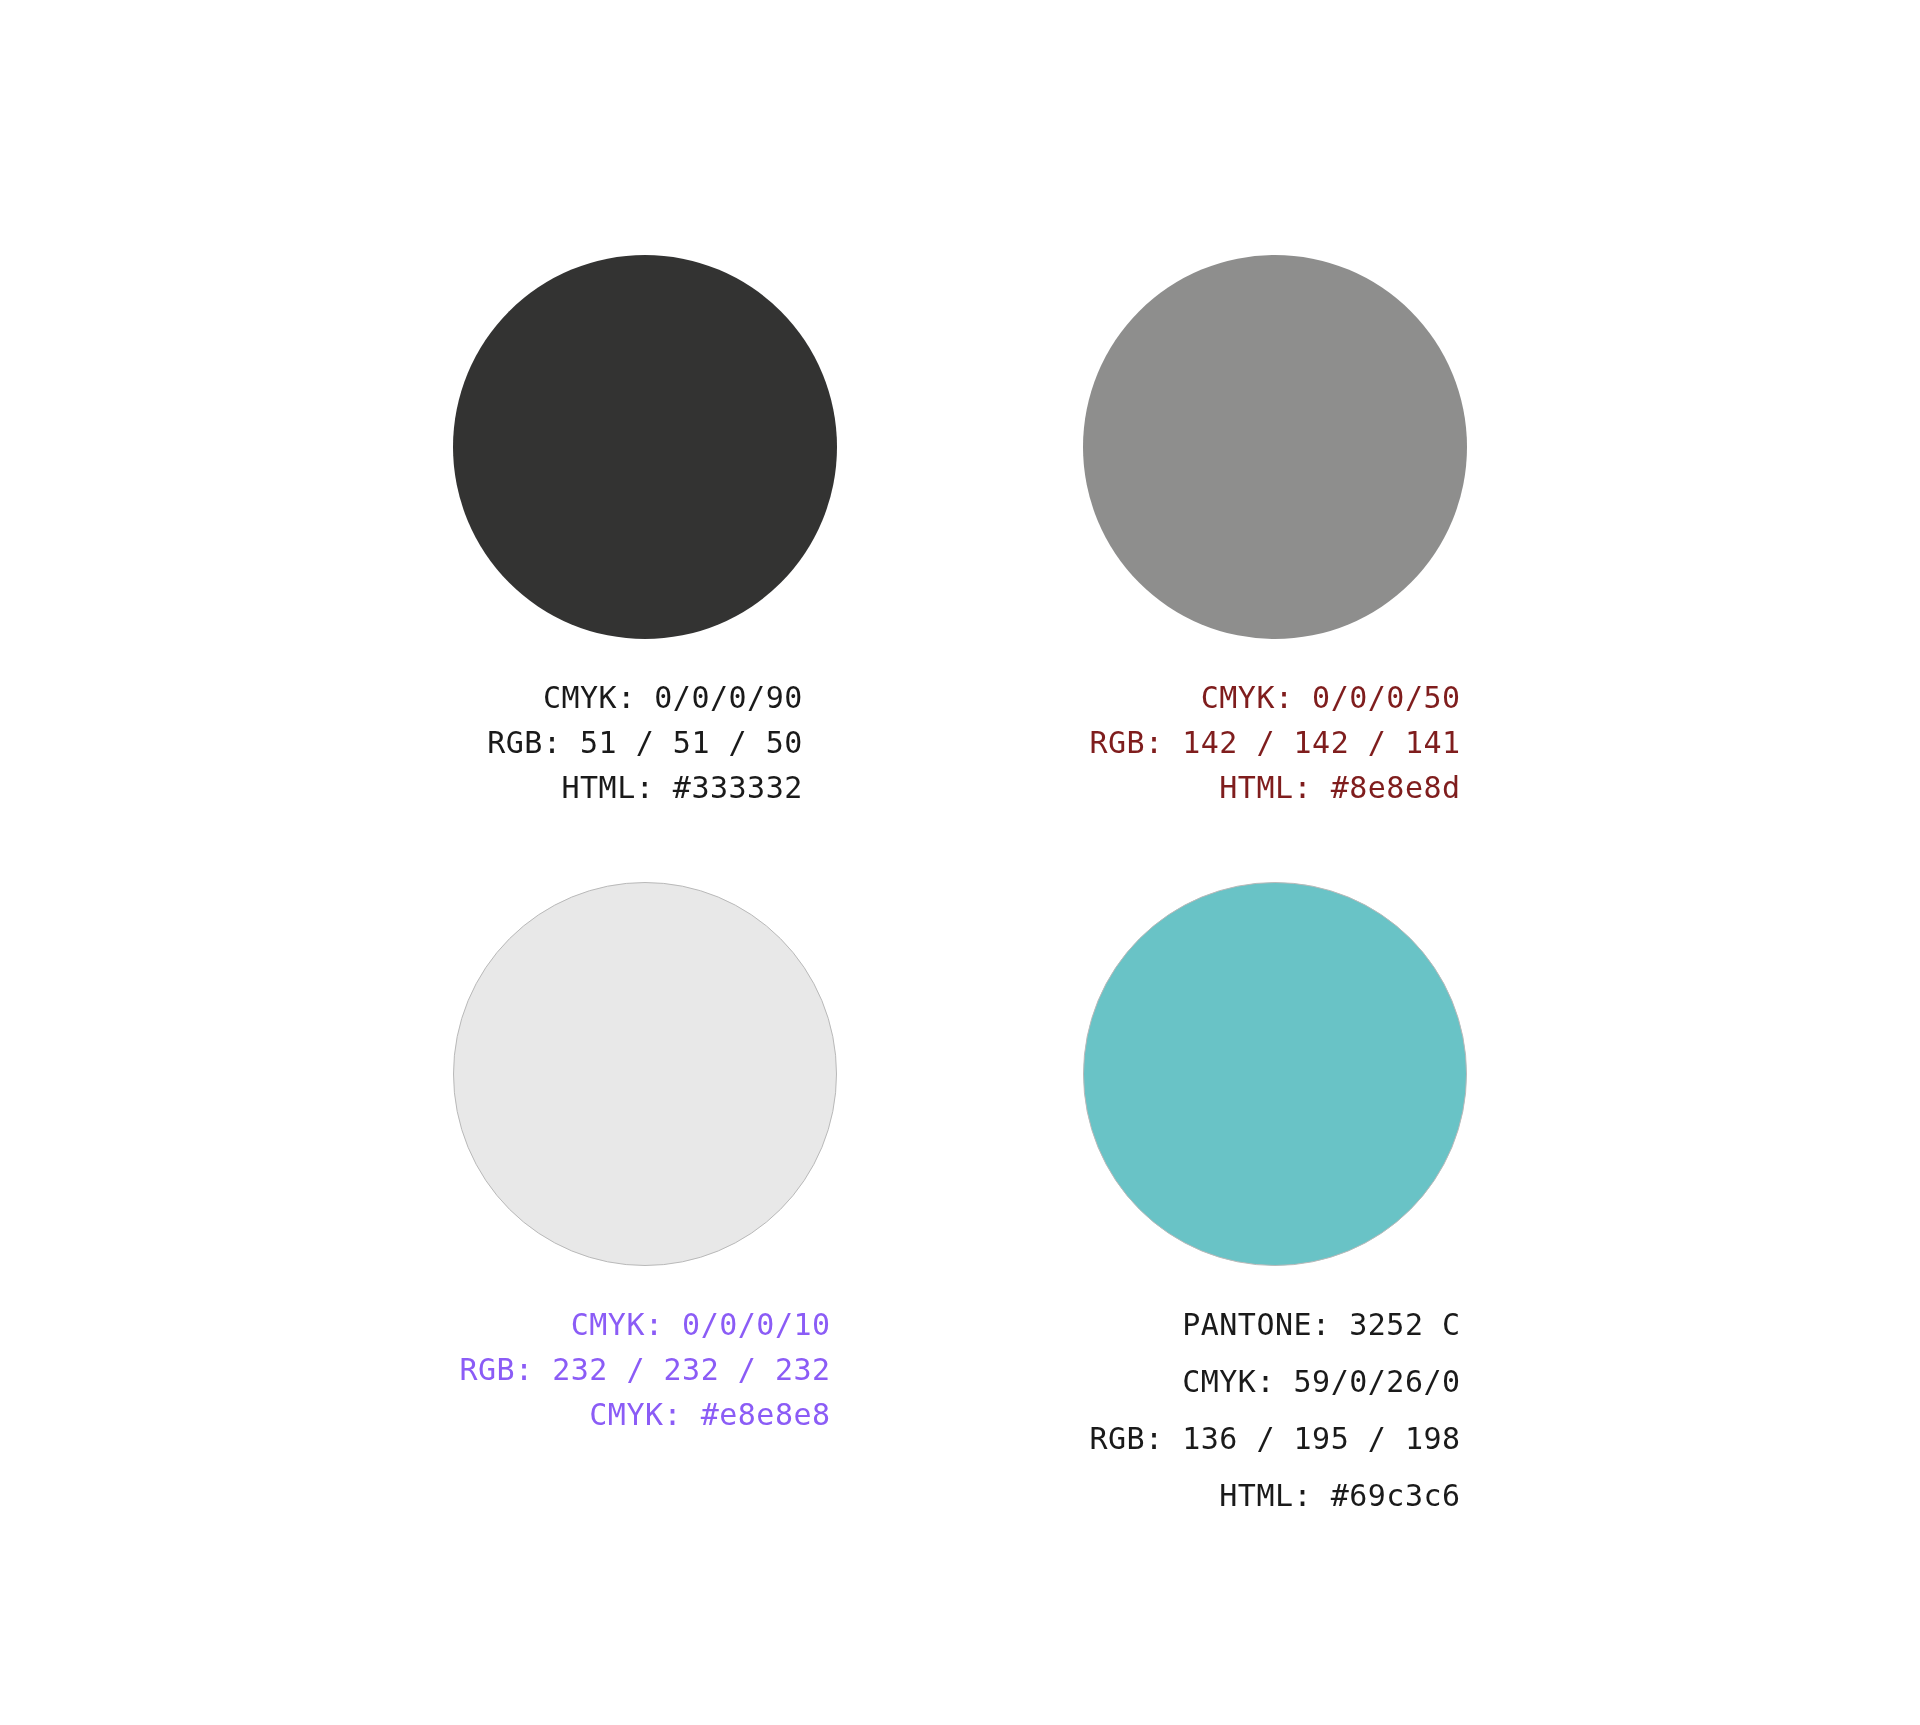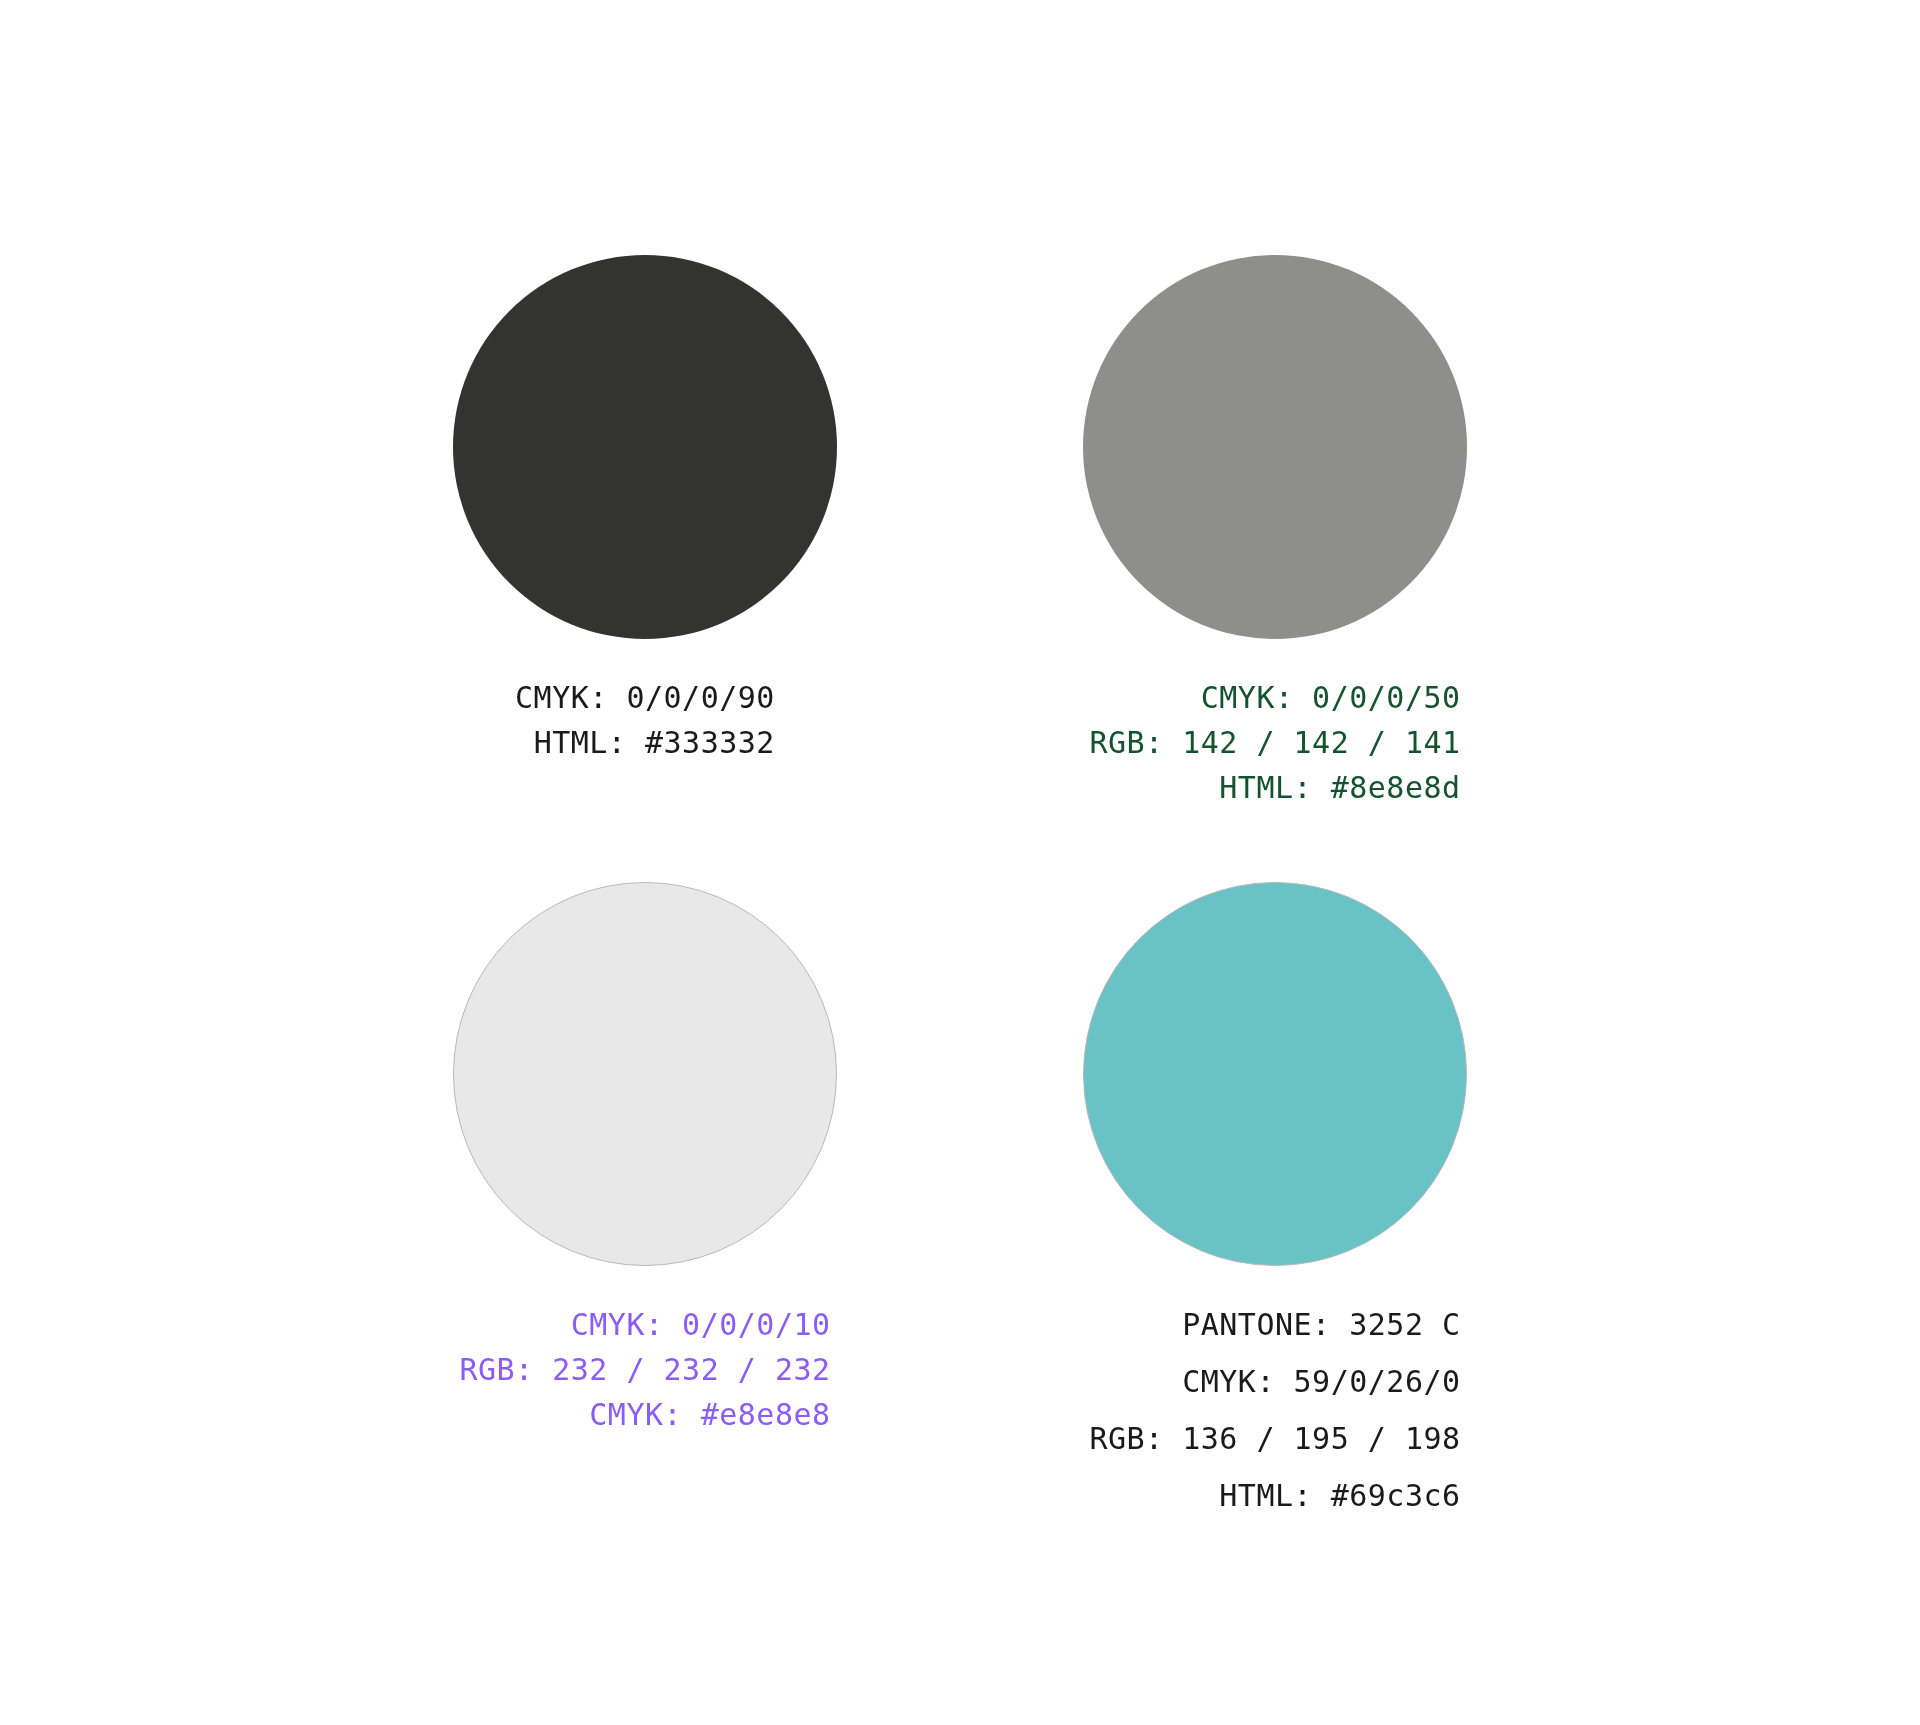--- a/index.html
+++ b/index.html
@@ -90,7 +90,7 @@
 
     <div class="swatch-cell col-right">
       <div class="swatch-circle" style="background: rgb(142, 142, 141);"></div>
-      <div class="swatch-specs" style="color: #14532d;">
+      <div class="swatch-specs" style="color: #7f1d1d;">
         <span class="spec-line">CMYK: 0/0/0/50</span>
         <span class="spec-line">RGB: 142 / 142 / 141</span>
         <span class="spec-line">HTML: #8e8e8d</span>

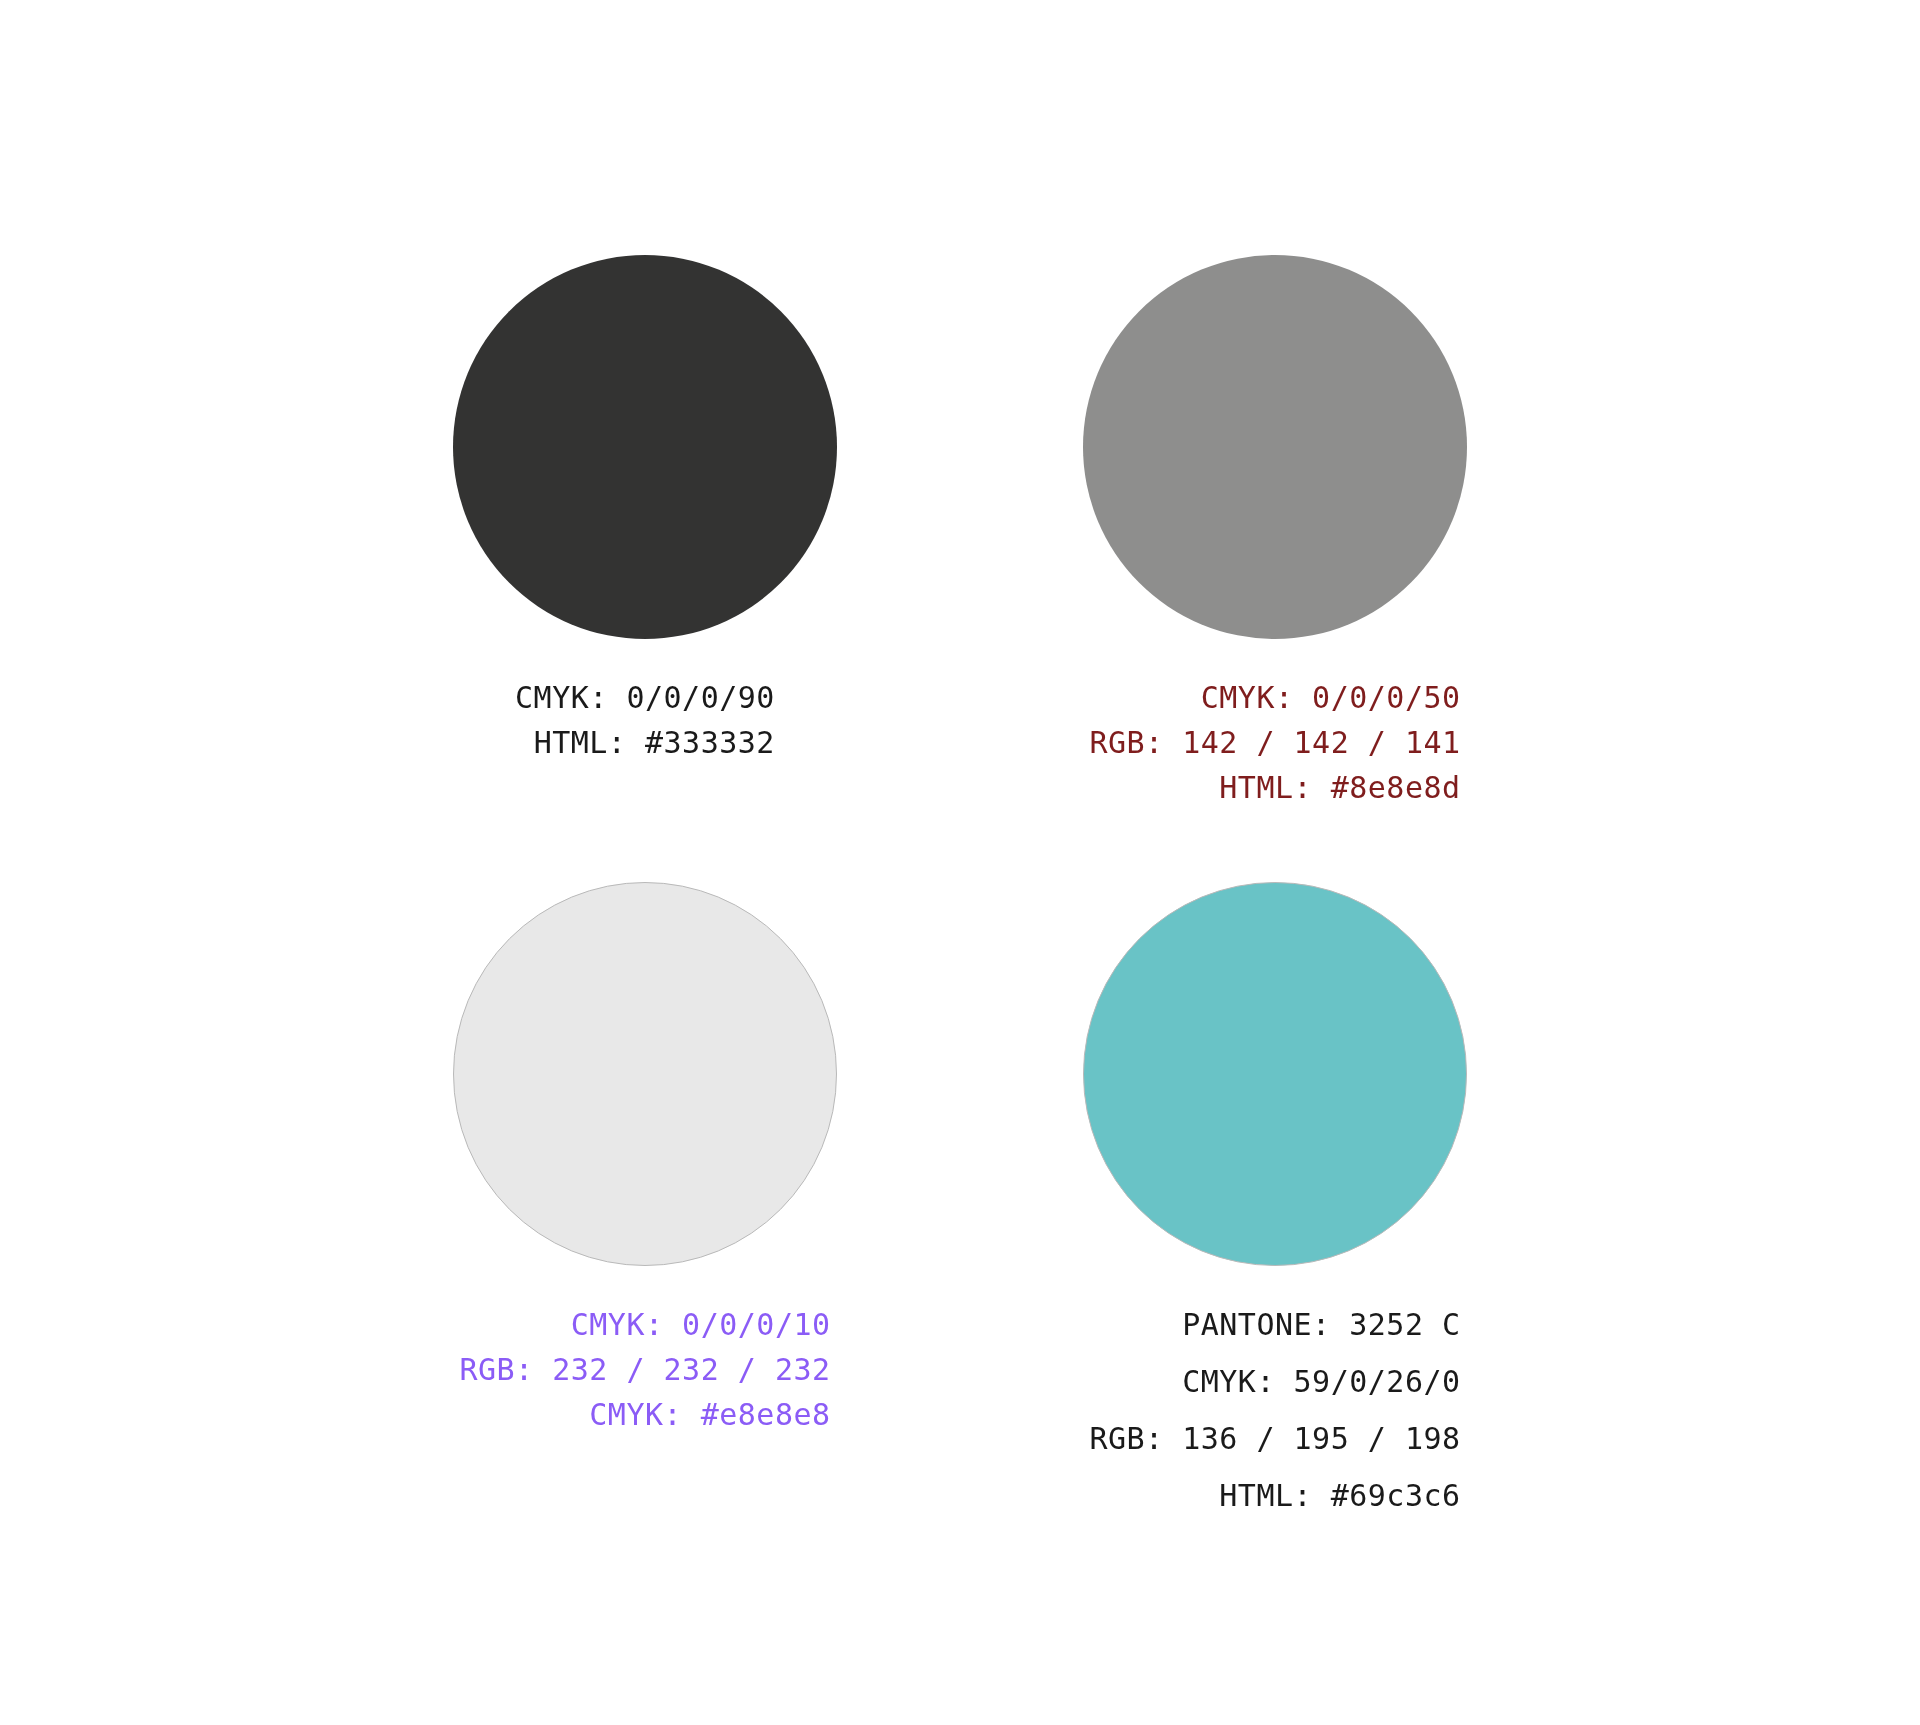--- a/index.html
+++ b/index.html
@@ -84,6 +84,7 @@
       <div class="swatch-circle" style="background: rgb(51, 51, 50);"></div>
       <div class="swatch-specs" style="color: rgb(26, 26, 26);">
         <span class="spec-line">CMYK: 0/0/0/90</span>
+        <span class="spec-line">RGB: 51 / 51 / 50</span>
         <span class="spec-line">HTML: #333332</span>
       </div>
     </div>

